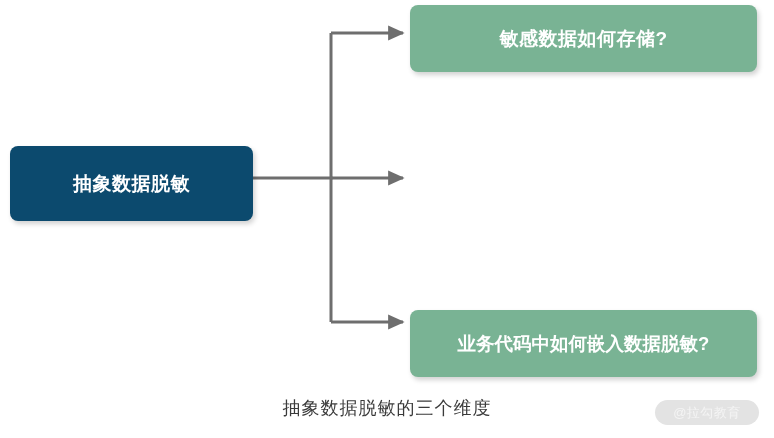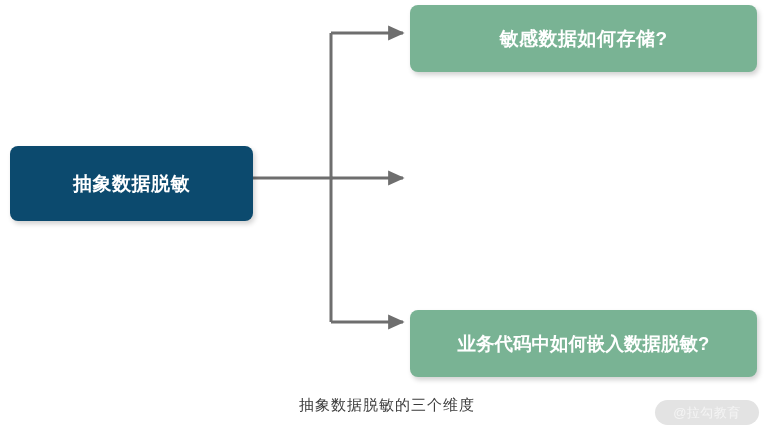--- a/index.html
+++ b/index.html
@@ -68,7 +68,7 @@
     top: 396px;
     width: 774px;
     text-align: center;
-    font-size: 15px;
+    font-size: 18px;
     color: #3a3a3a;
     letter-spacing: 1px;
   }

